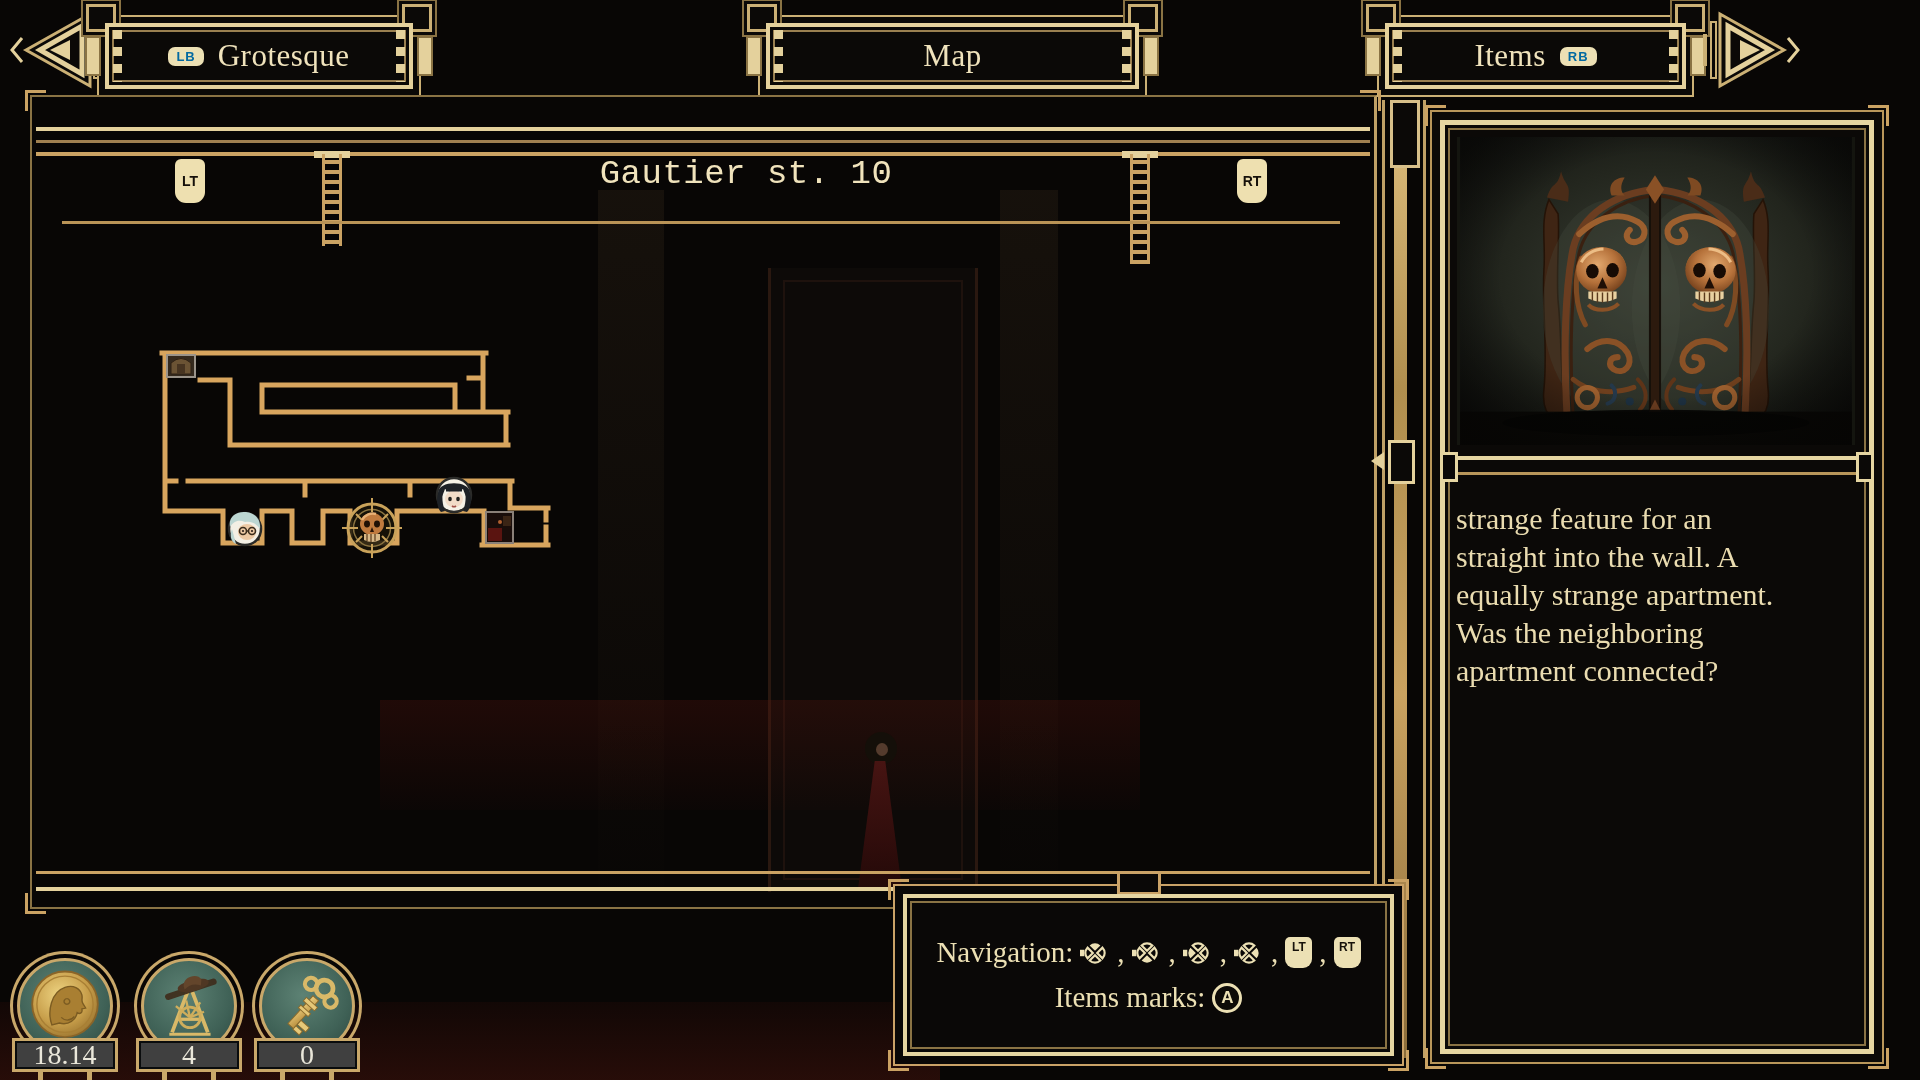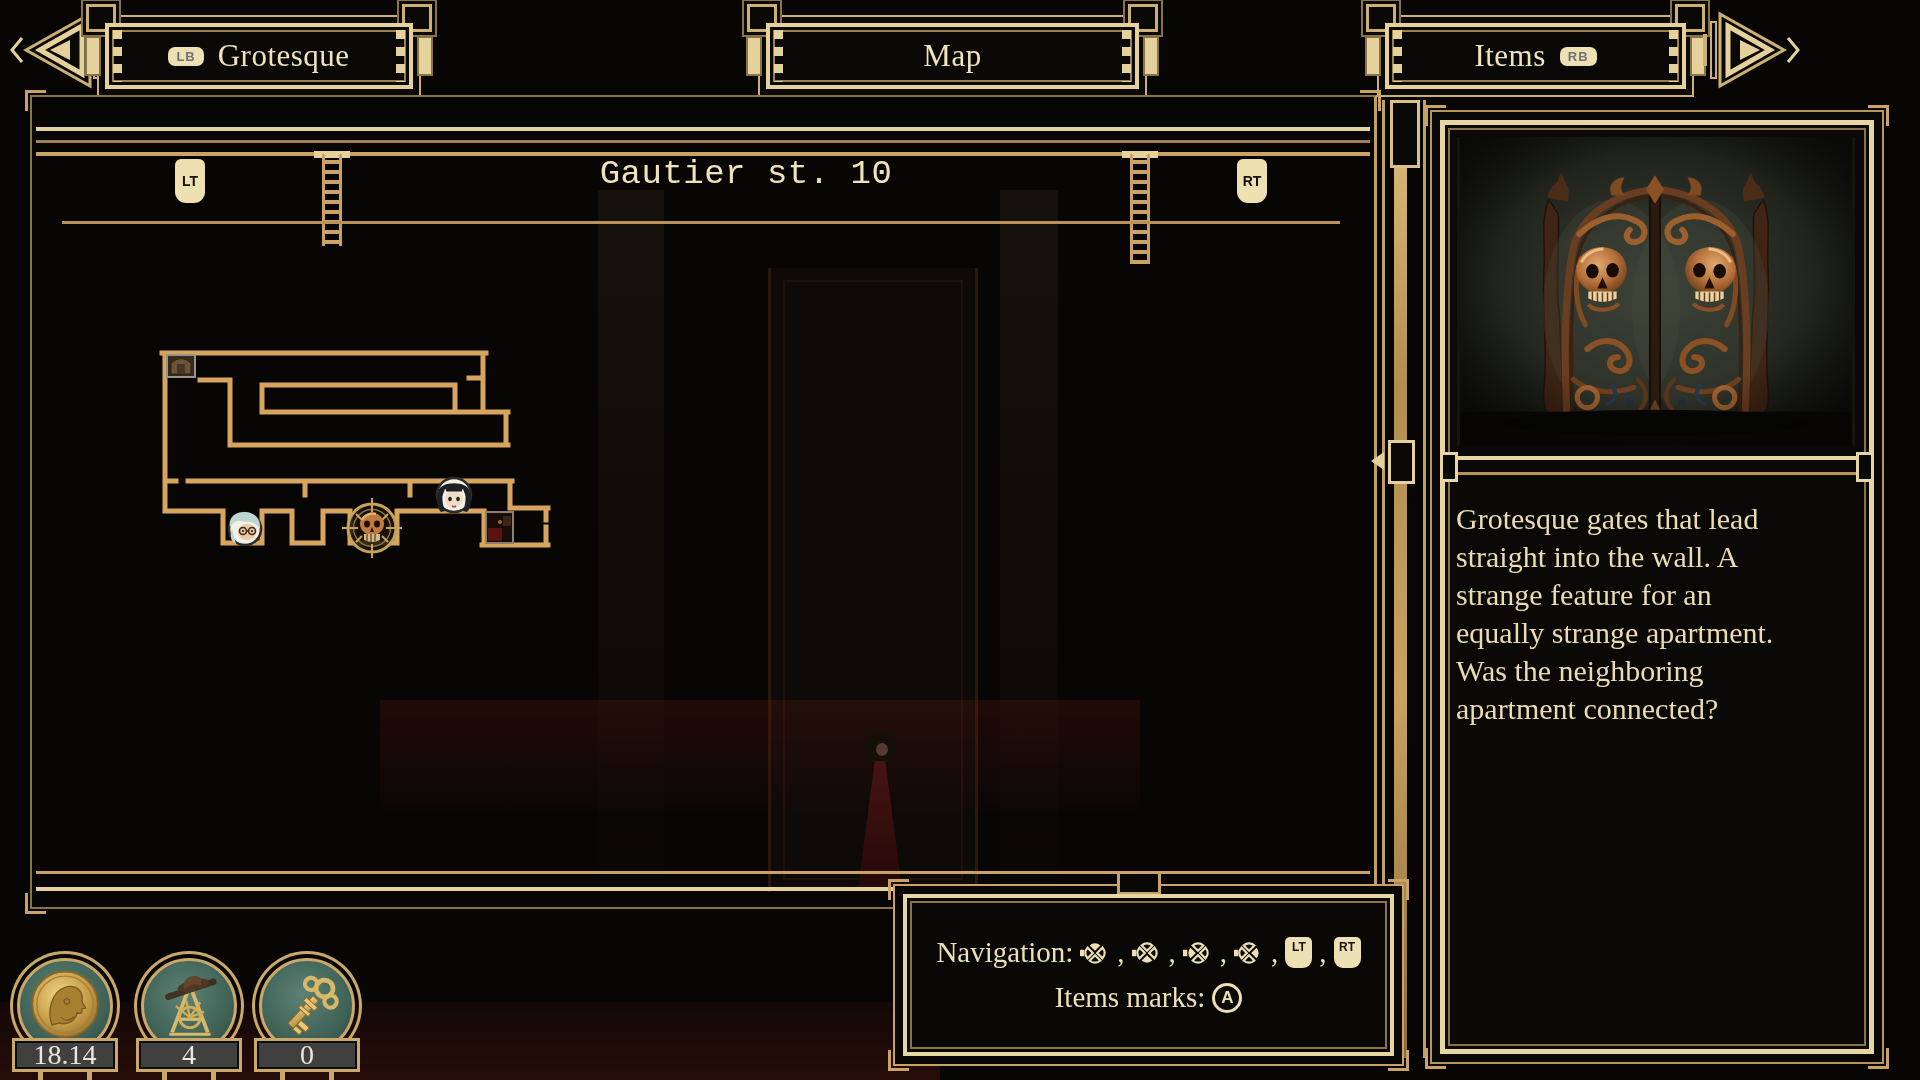--- a/index.html
+++ b/index.html
@@ -33,7 +33,7 @@
              box-shadow:inset 0 0 0 3px #0b0907, inset 0 0 0 5px #9a8050;}
   .btn-label{position:absolute;inset:0;display:flex;align-items:center;justify-content:center;gap:14px;
              color:#f0e3bc;font-size:31px;letter-spacing:.5px;}
-  .shoulder{background:#ece0b4;color:#737373;font:bold 13px "Liberation Sans",sans-serif;
+  .shoulder{background:#ece0b4;color:#0369a1;font:bold 13px "Liberation Sans",sans-serif;
             padding:2px 8px;border-radius:7px;letter-spacing:1px;}
   .ctab{position:absolute;top:-13px;width:24px;height:22px;border:3px solid #cbb075;background:#0b0907;
         box-shadow:0 0 0 3px #0b0907,0 0 0 5px #8a7344;}

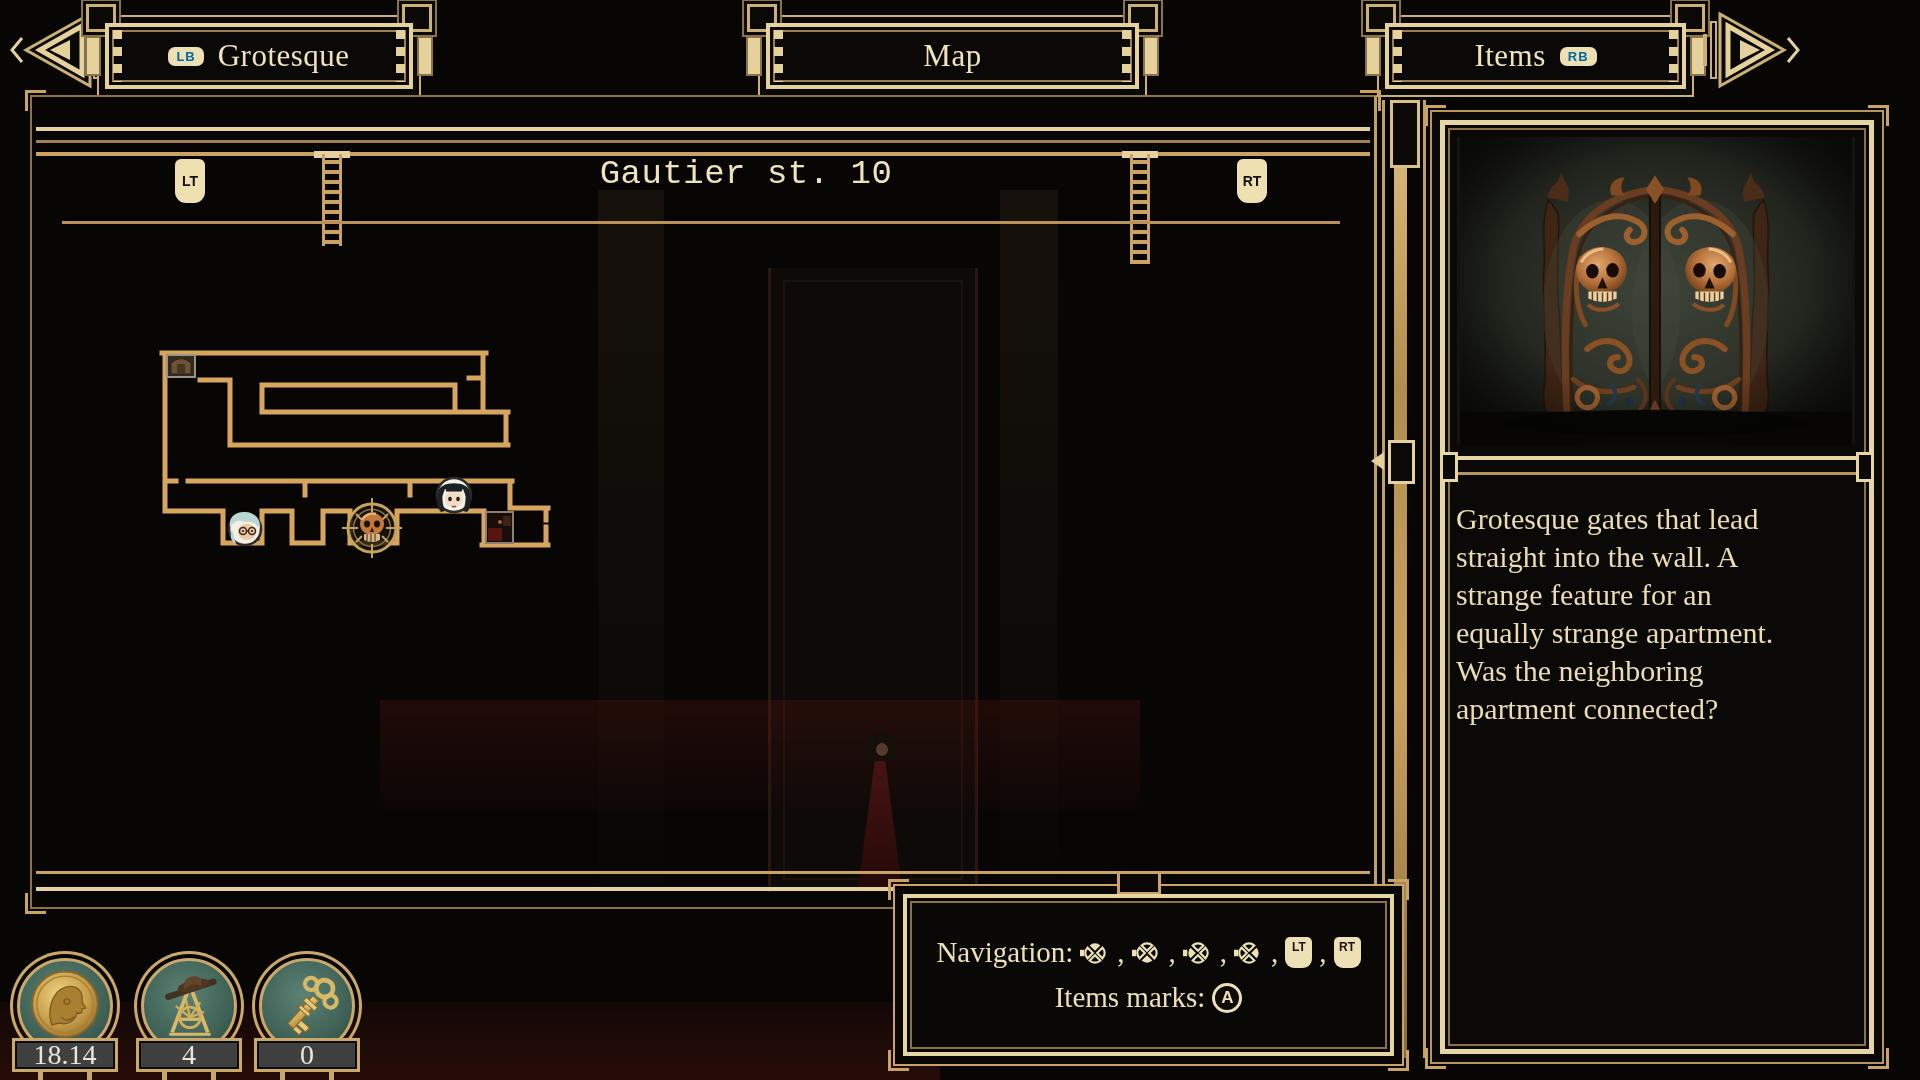--- a/index.html
+++ b/index.html
@@ -349,7 +349,6 @@
     </div>
     <div class="item-divider"></div>
     <div class="item-desc">
-      <div>Grotesque gates that lead</div>
       <div>straight into the wall. A</div>
       <div>strange feature for an</div>
       <div>equally strange apartment.</div>

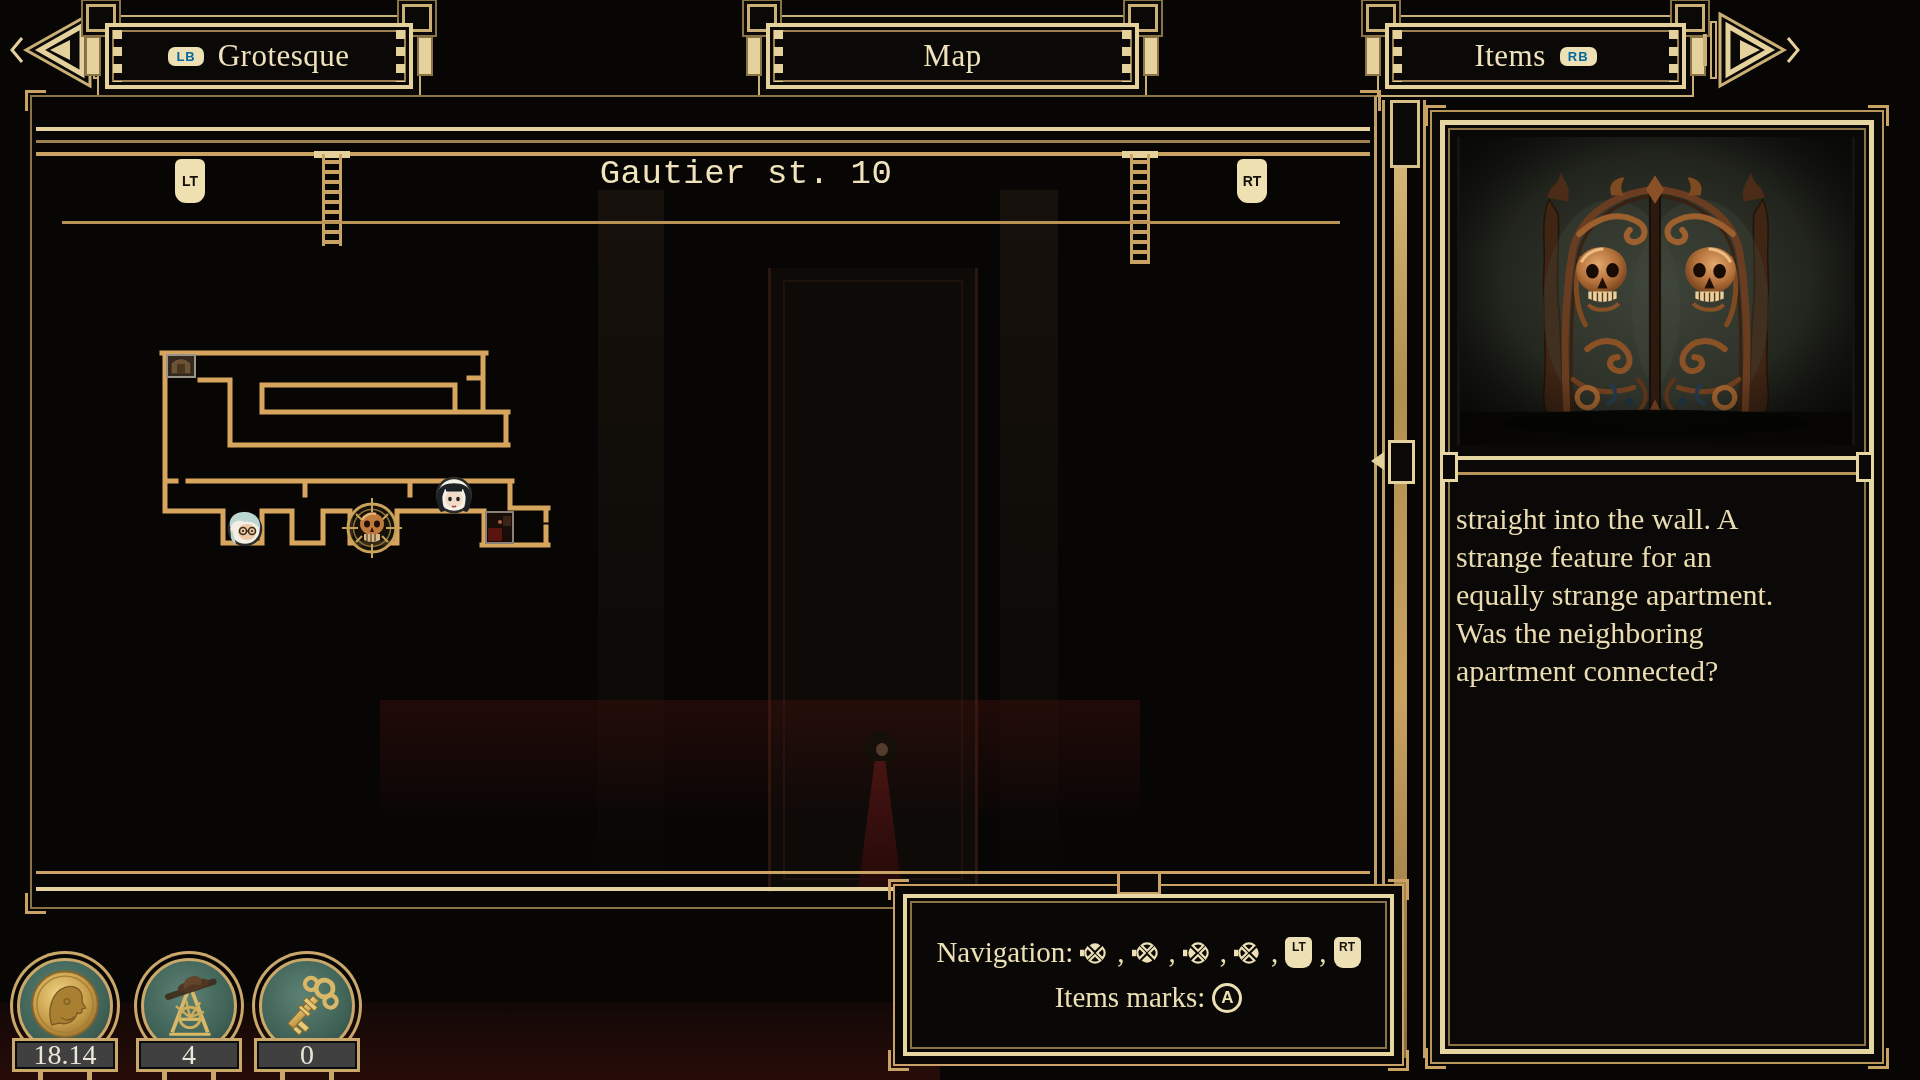--- a/index.html
+++ b/index.html
@@ -349,8 +349,8 @@
     </div>
     <div class="item-divider"></div>
     <div class="item-desc">
+      <div>strange feature for an</div>
       <div>straight into the wall. A</div>
-      <div>strange feature for an</div>
       <div>equally strange apartment.</div>
       <div>Was the neighboring</div>
       <div>apartment connected?</div>

